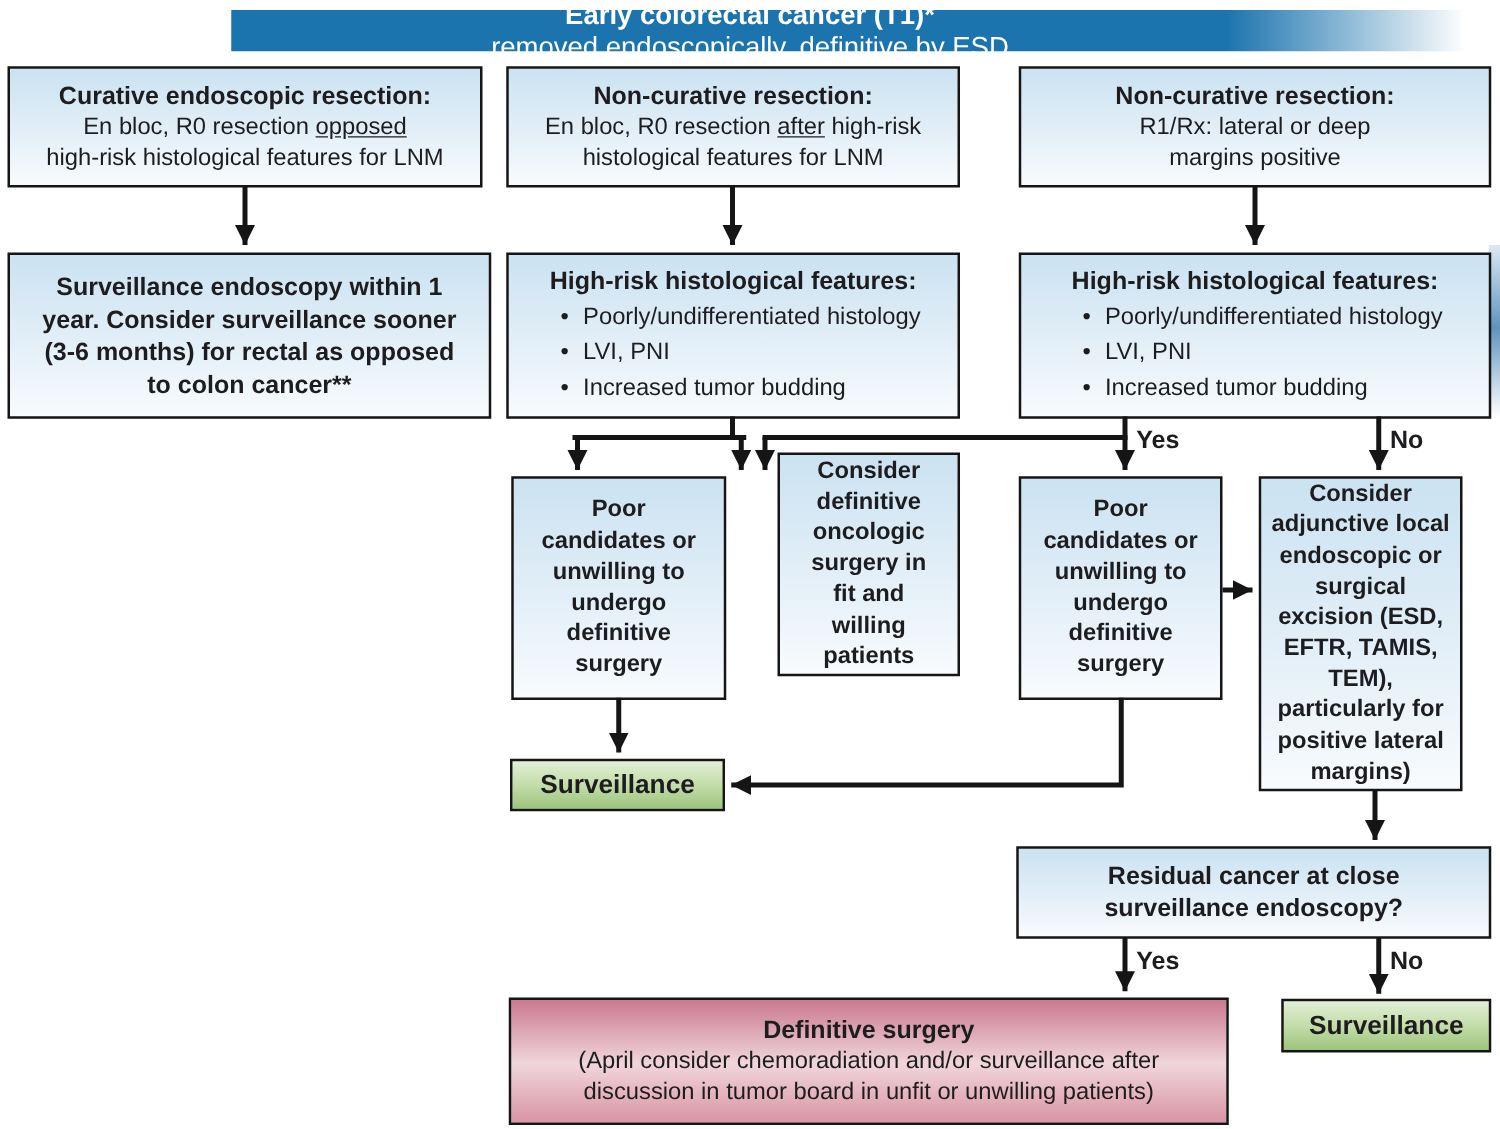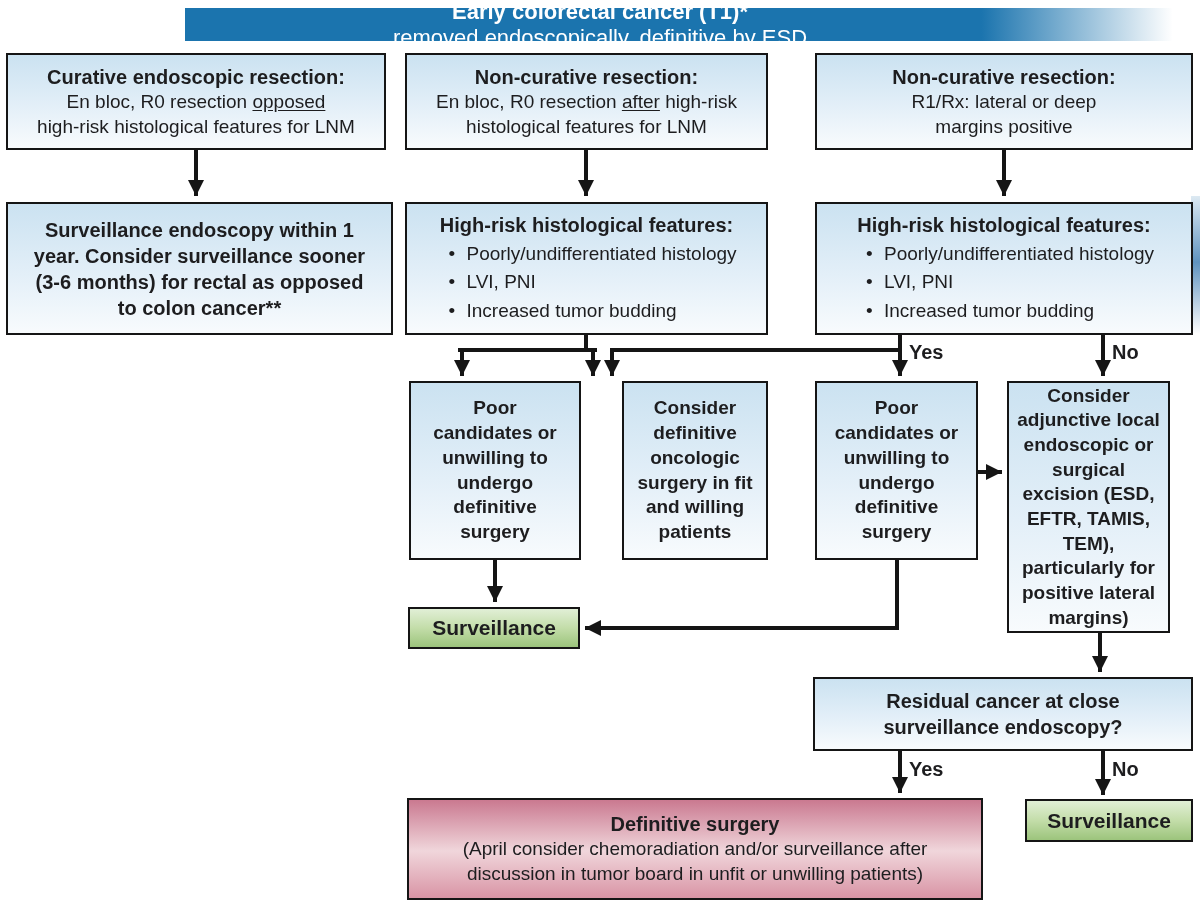--- a/index.html
+++ b/index.html
@@ -131,7 +131,7 @@
 
   <div class="abs fbox bold" style="left:409px;top:381px;width:172px;height:179px;font-weight:bold;padding:0 14px;">Poor candidates or unwilling to undergo definitive surgery</div>
 
-  <div class="abs fbox" style="left:622px;top:381px;width:146px;height:179px;font-weight:bold;padding:0 8px;">Consider definitive oncologic surgery in fit and willing patients</div>
+  <div class="abs fbox" style="left:622px;top:362px;width:146px;height:179px;font-weight:bold;padding:0 20px;">Consider definitive oncologic surgery in fit and willing patients</div>
 
   <div class="abs fbox" style="left:815px;top:381px;width:163px;height:179px;font-weight:bold;padding:0 12px;">Poor candidates or unwilling to undergo definitive surgery</div>
 

